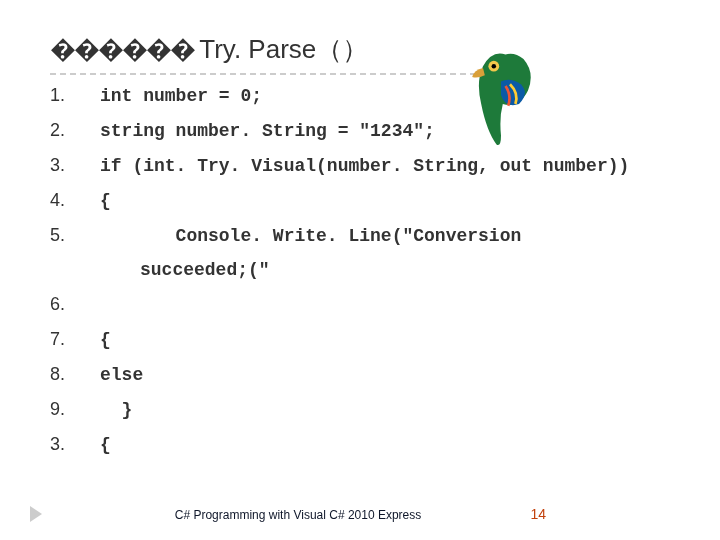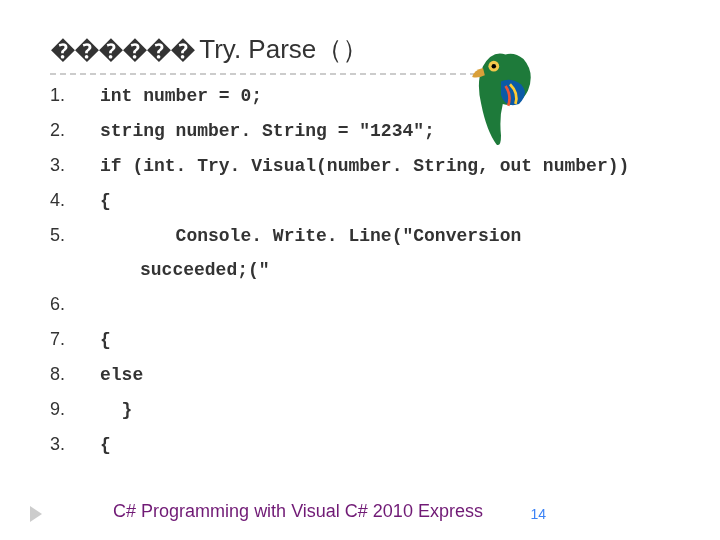--- a/index.html
+++ b/index.html
@@ -68,8 +68,8 @@
     display: flex;
     justify-content: center;
     align-items: center;
-    font-size: 18px;
-    color: #701a75;
+    font-size: 12px;
+    color: #0f172a;
   }
   .tri {
     width: 0; height: 0;

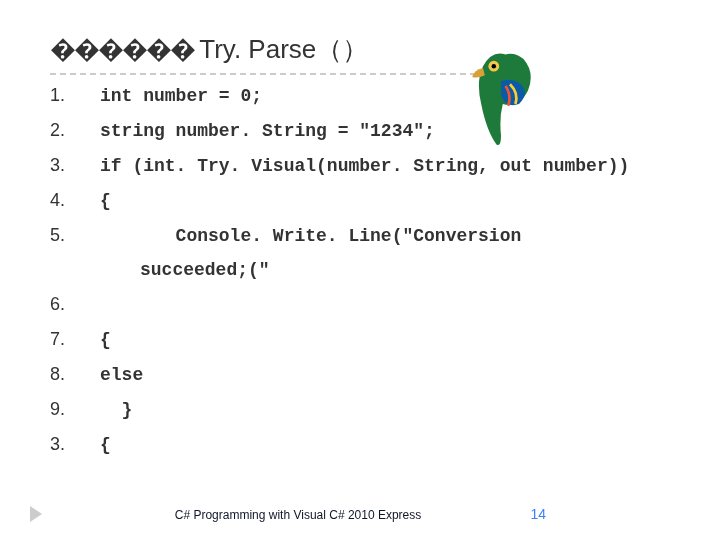--- a/index.html
+++ b/index.html
@@ -81,7 +81,7 @@
     bottom: 18px;
   }
   .foot-text { margin: 0 auto; }
-  .pgnum { position: absolute; right: 30px; bottom: 18px; font-size: 14px; color: #3b82f6; }
+  .pgnum { position: absolute; right: 30px; bottom: 18px; font-size: 14px; color: #c2410c; }
 </style>
 </head>
 <body>

